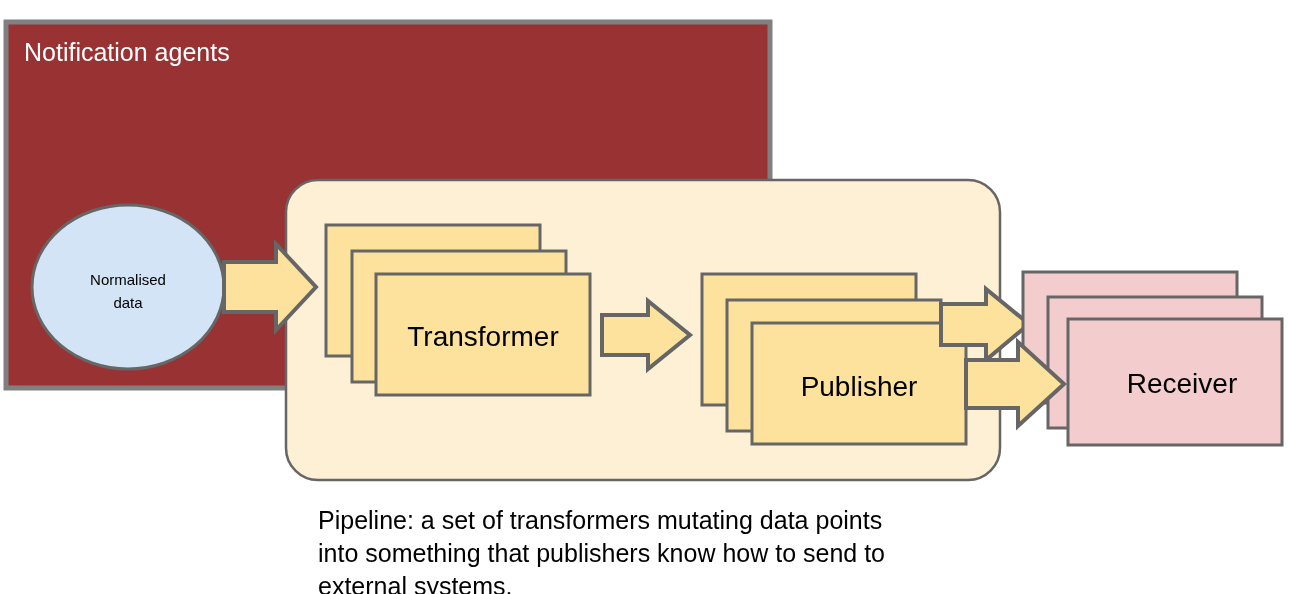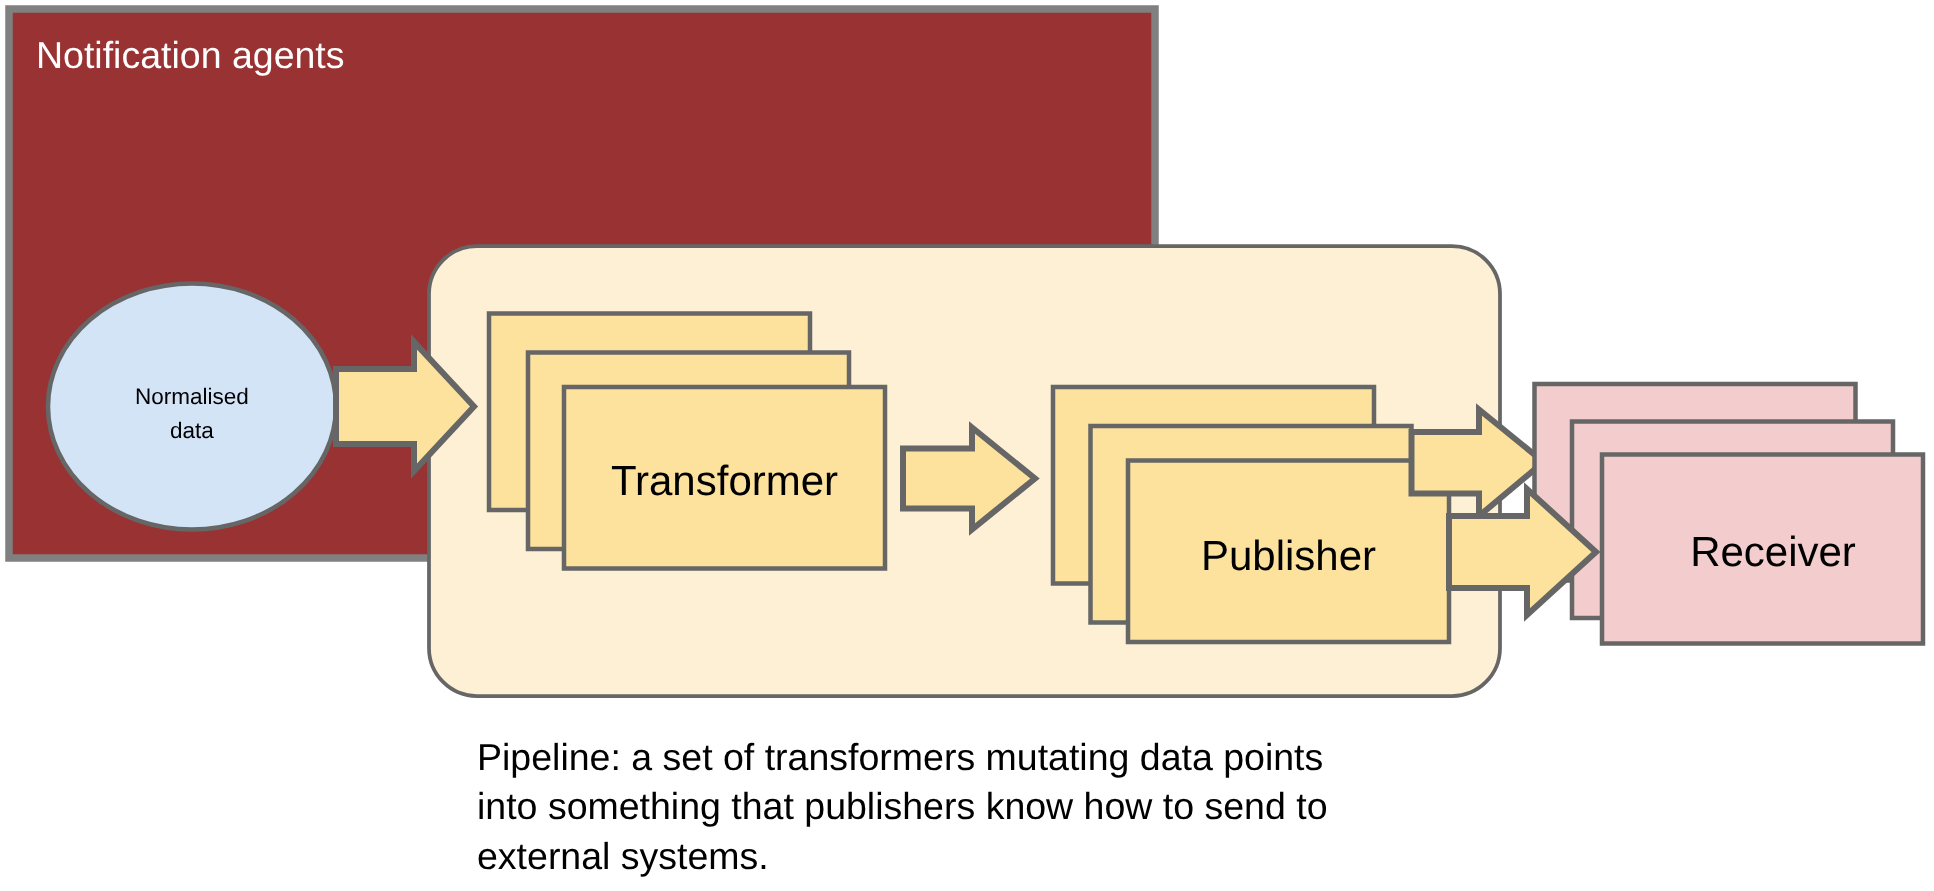--- a/index.html
+++ b/index.html
@@ -16,7 +16,7 @@
   }
   #diagram-root {
     position: absolute;
-    left: 0; top: 0;
+    left: 0; top: 16px;
     width: 1289px;
     height: 506px;
   }

